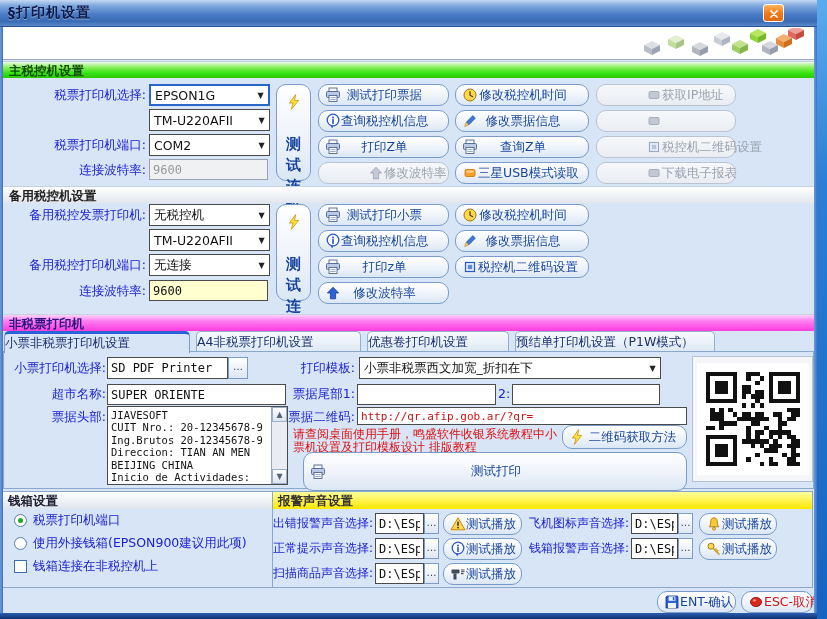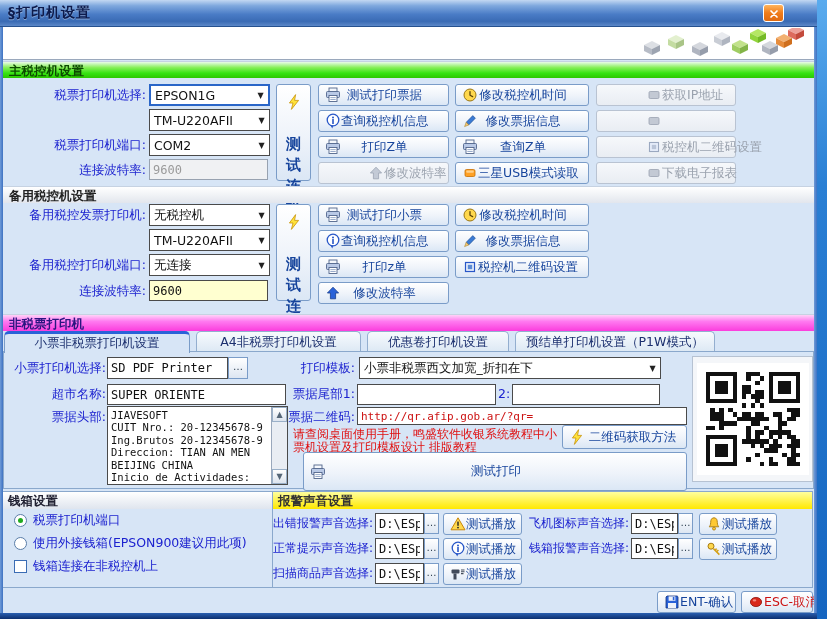--- a/index.html
+++ b/index.html
@@ -30,7 +30,7 @@
 .tin.yellow{background:#ffffd0;}
 .tin.red{color:#cc1111;font-size:11px;}
 
-.btn{position:absolute;height:22px;background:linear-gradient(180deg,#ffffff,#eef3fa 55%,#dbe7f5);border:1px solid #7a9cc8;border-radius:3px;display:flex;align-items:center;cursor:pointer;}
+.btn{position:absolute;height:22px;background:linear-gradient(180deg,#ffffff,#eef3fa 55%,#dbe7f5);border:1px solid #7a9cc8;border-radius:10px;display:flex;align-items:center;cursor:pointer;}
 .btn .ic{width:16px;height:16px;margin-left:6px;flex:none;display:flex;}
 .btn .ic svg{width:16px;height:16px;}
 .btn .bt{flex:1;text-align:center;font-size:12.5px;color:#16449c;margin-right:20px;white-space:nowrap;}

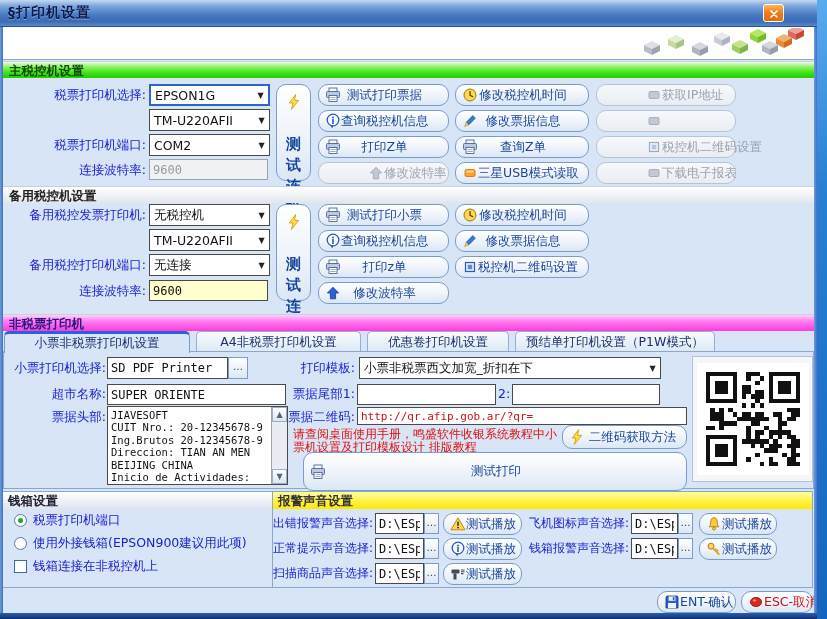--- a/index.html
+++ b/index.html
@@ -43,7 +43,7 @@
 .vconn .ic{display:block;margin:0 auto;}
 .vconn .vtext{display:block;margin-top:24px;text-align:center;font-size:15px;font-weight:bold;color:#16449c;word-break:break-all;line-height:21px;padding:0 2px;}
 
-.tab{position:absolute;top:331px;height:21px;border:1px solid #93aecf;border-bottom:none;border-radius:5px 5px 0 0;background:linear-gradient(180deg,#f7fafd,#dce8f4);font-size:12.5px;color:#1b2f6e;text-align:center;line-height:20px;white-space:nowrap;cursor:pointer;}
+.tab{position:absolute;top:331px;height:21px;border:1px solid #93aecf;border-bottom:none;border-radius:5px 5px 0 0;background:linear-gradient(180deg,#f7fafd,#dce8f4);font-size:12.5px;color:#1b2f6e;line-height:20px;white-space:nowrap;cursor:pointer;}
 .tab.active{background:#d7e5f6;border-color:#7a9cc8;border-top:3px solid #2a62d8;height:22px;line-height:18px;z-index:3;}
 .tabbox{position:absolute;left:3px;top:351px;width:811px;height:138px;border:1px solid #8aa8cc;background:#d7e5f6;z-index:1;}
 

